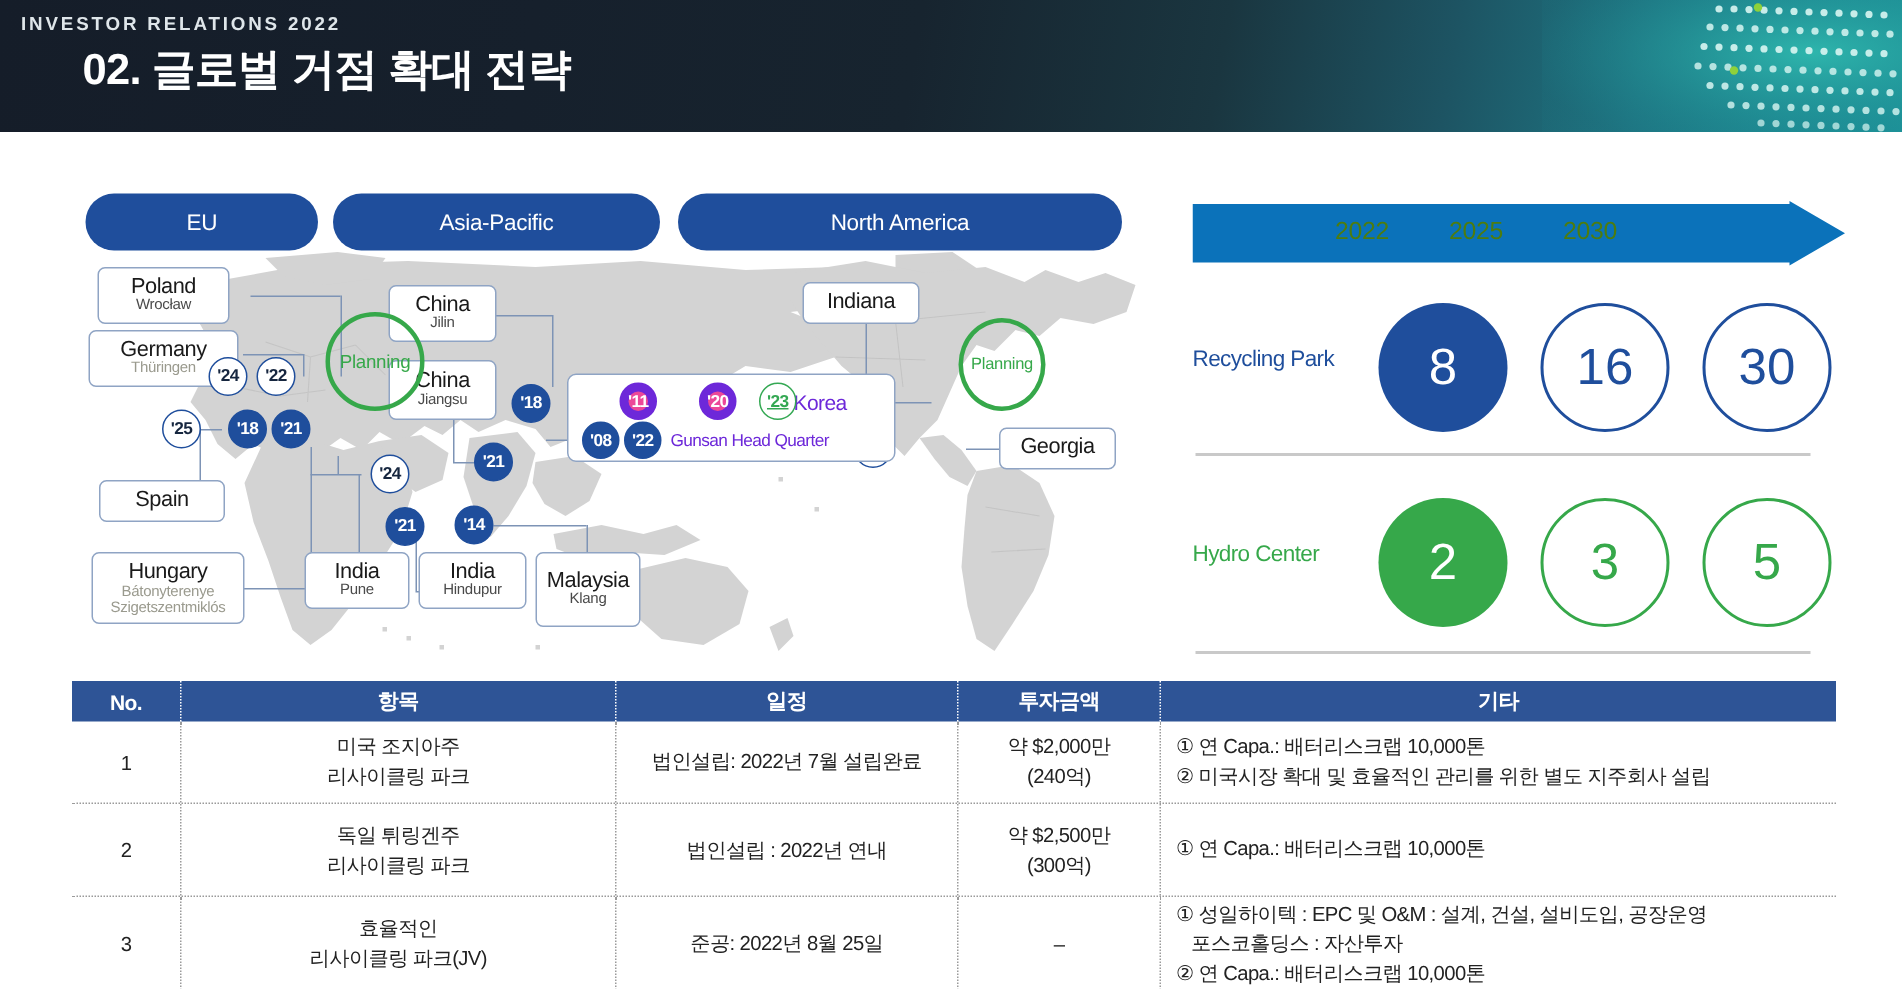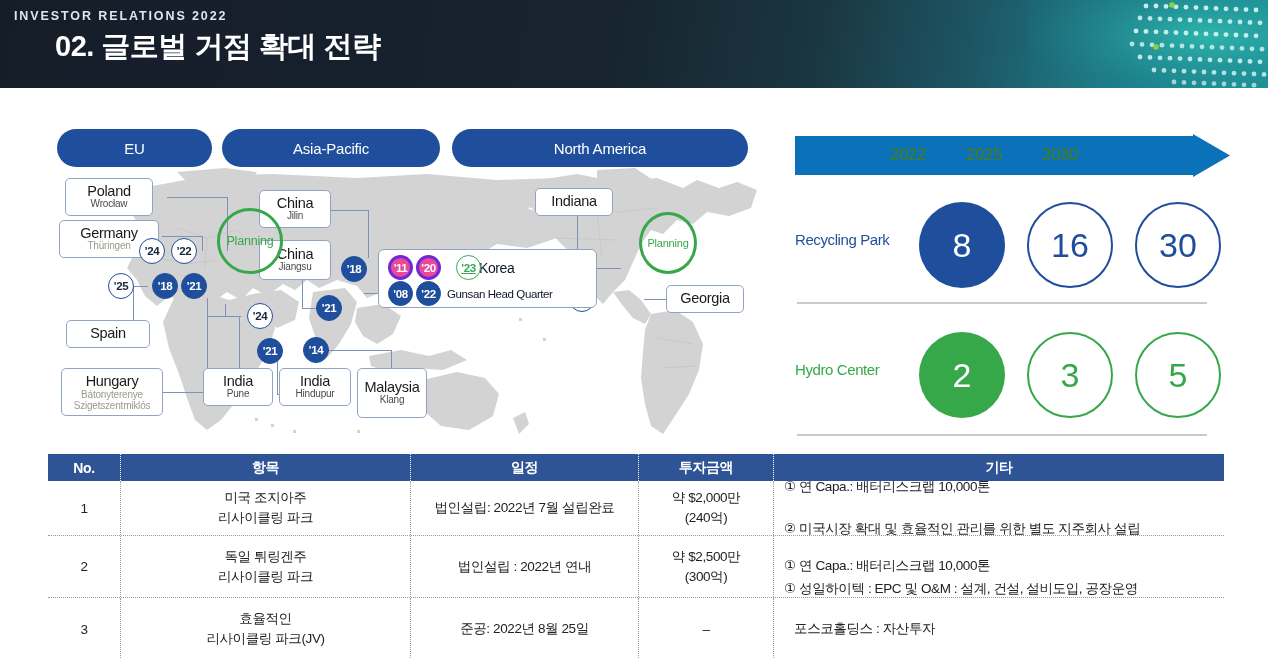--- a/index.html
+++ b/index.html
@@ -69,7 +69,7 @@
   }
   .pin.solid  { background:#1F4E9C; color:#ffffff; border:1px solid #1F4E9C; }
   .pin.hollow { background:#ffffff; color:#16263f; border:1.6px solid #1F4E9C; }
-  .pin.gsolid { background:#ec4899; color:#ffffff; border:3px solid #6d28d9; }
+  .pin.gsolid { background:#ec4899; color:#ffffff; border:6px solid #6d28d9;margin-left:25px; }
   .pin.ghollow{ background:#ffffff; color:#34A853; border:1.8px solid #34A853; }
 
   .planning {

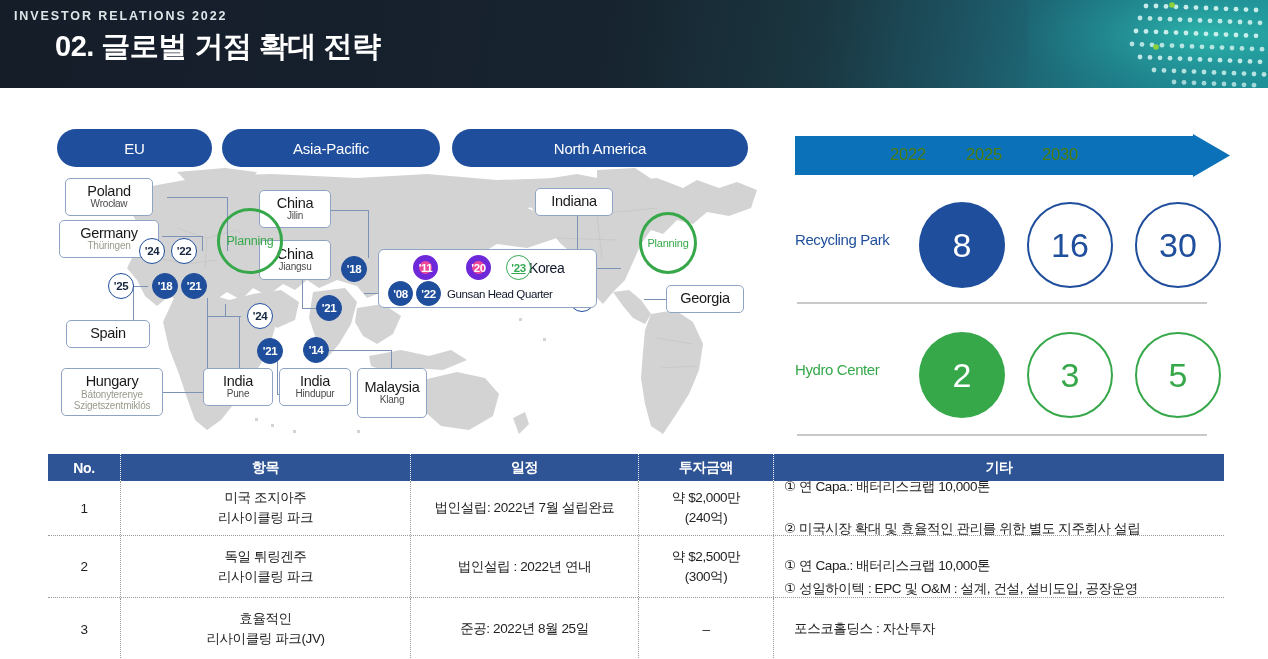--- a/index.html
+++ b/index.html
@@ -84,7 +84,7 @@
     background:#ffffff; border:1px solid #8fa4c4; border-radius:6px;
   }
   .korea-row { position:absolute; display:flex; align-items:center; gap:3px; }
-  .korea-row .nm { font-size:14px; color:#0f172a; margin-left:7px; letter-spacing:-0.4px; white-space:nowrap; }
+  .korea-row .nm { font-size:14px; color:#6d28d9; margin-left:7px; letter-spacing:-0.4px; white-space:nowrap; }
   .korea-row .nm.small { font-size:11.5px; margin-left:3px; }
 
   

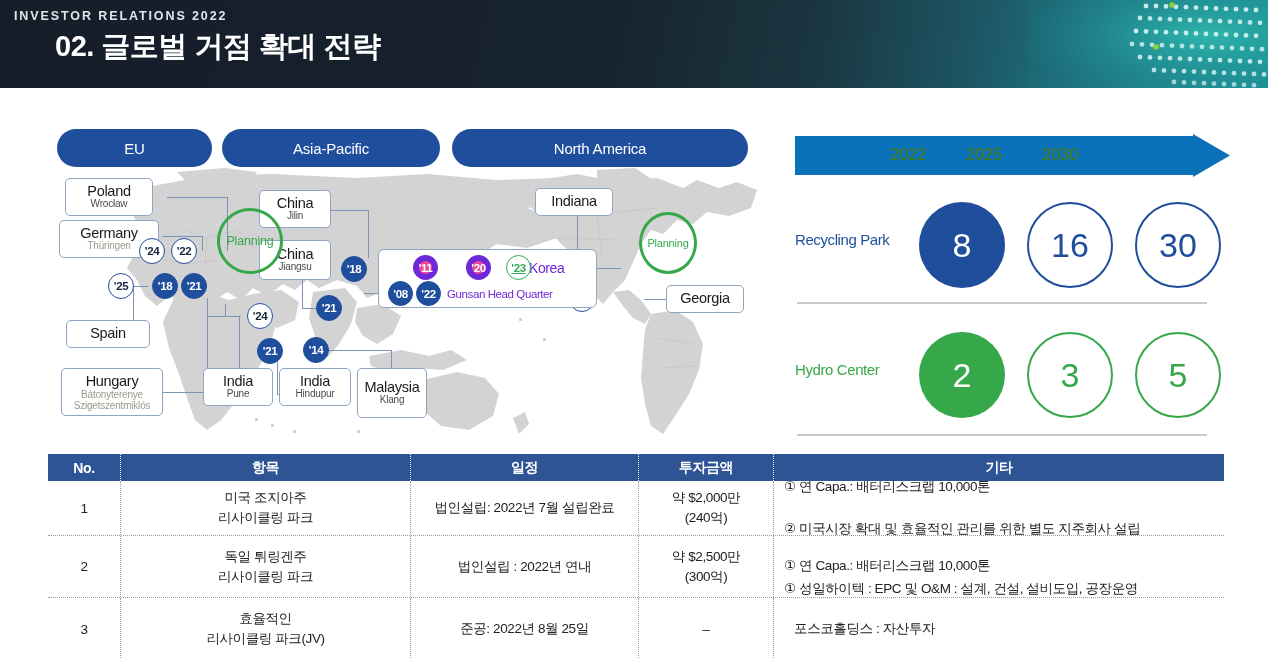--- a/index.html
+++ b/index.html
@@ -144,7 +144,7 @@
   .trow .c0,.trow .c1,.trow .c2,.trow .c3 { border-right:1.5px dotted #9a9a9a; }
   .cellstack { display:flex; flex-direction:column; align-items:center; justify-content:center; line-height:1.48; }
   .cellleft  { display:flex; flex-direction:column; align-items:flex-start; justify-content:center;
-               text-align:right; width:100%; padding-left:10px; line-height:1.5;gap:21px; }
+               text-align:right; width:100%; padding-left:10px; line-height:1.5; }
   .trow .c4 { justify-content:flex-start; }
   .tbl-topline { position:absolute; left:0; top:-3px; width:1176px; height:2px; background:#ffffff; }
 </style>

